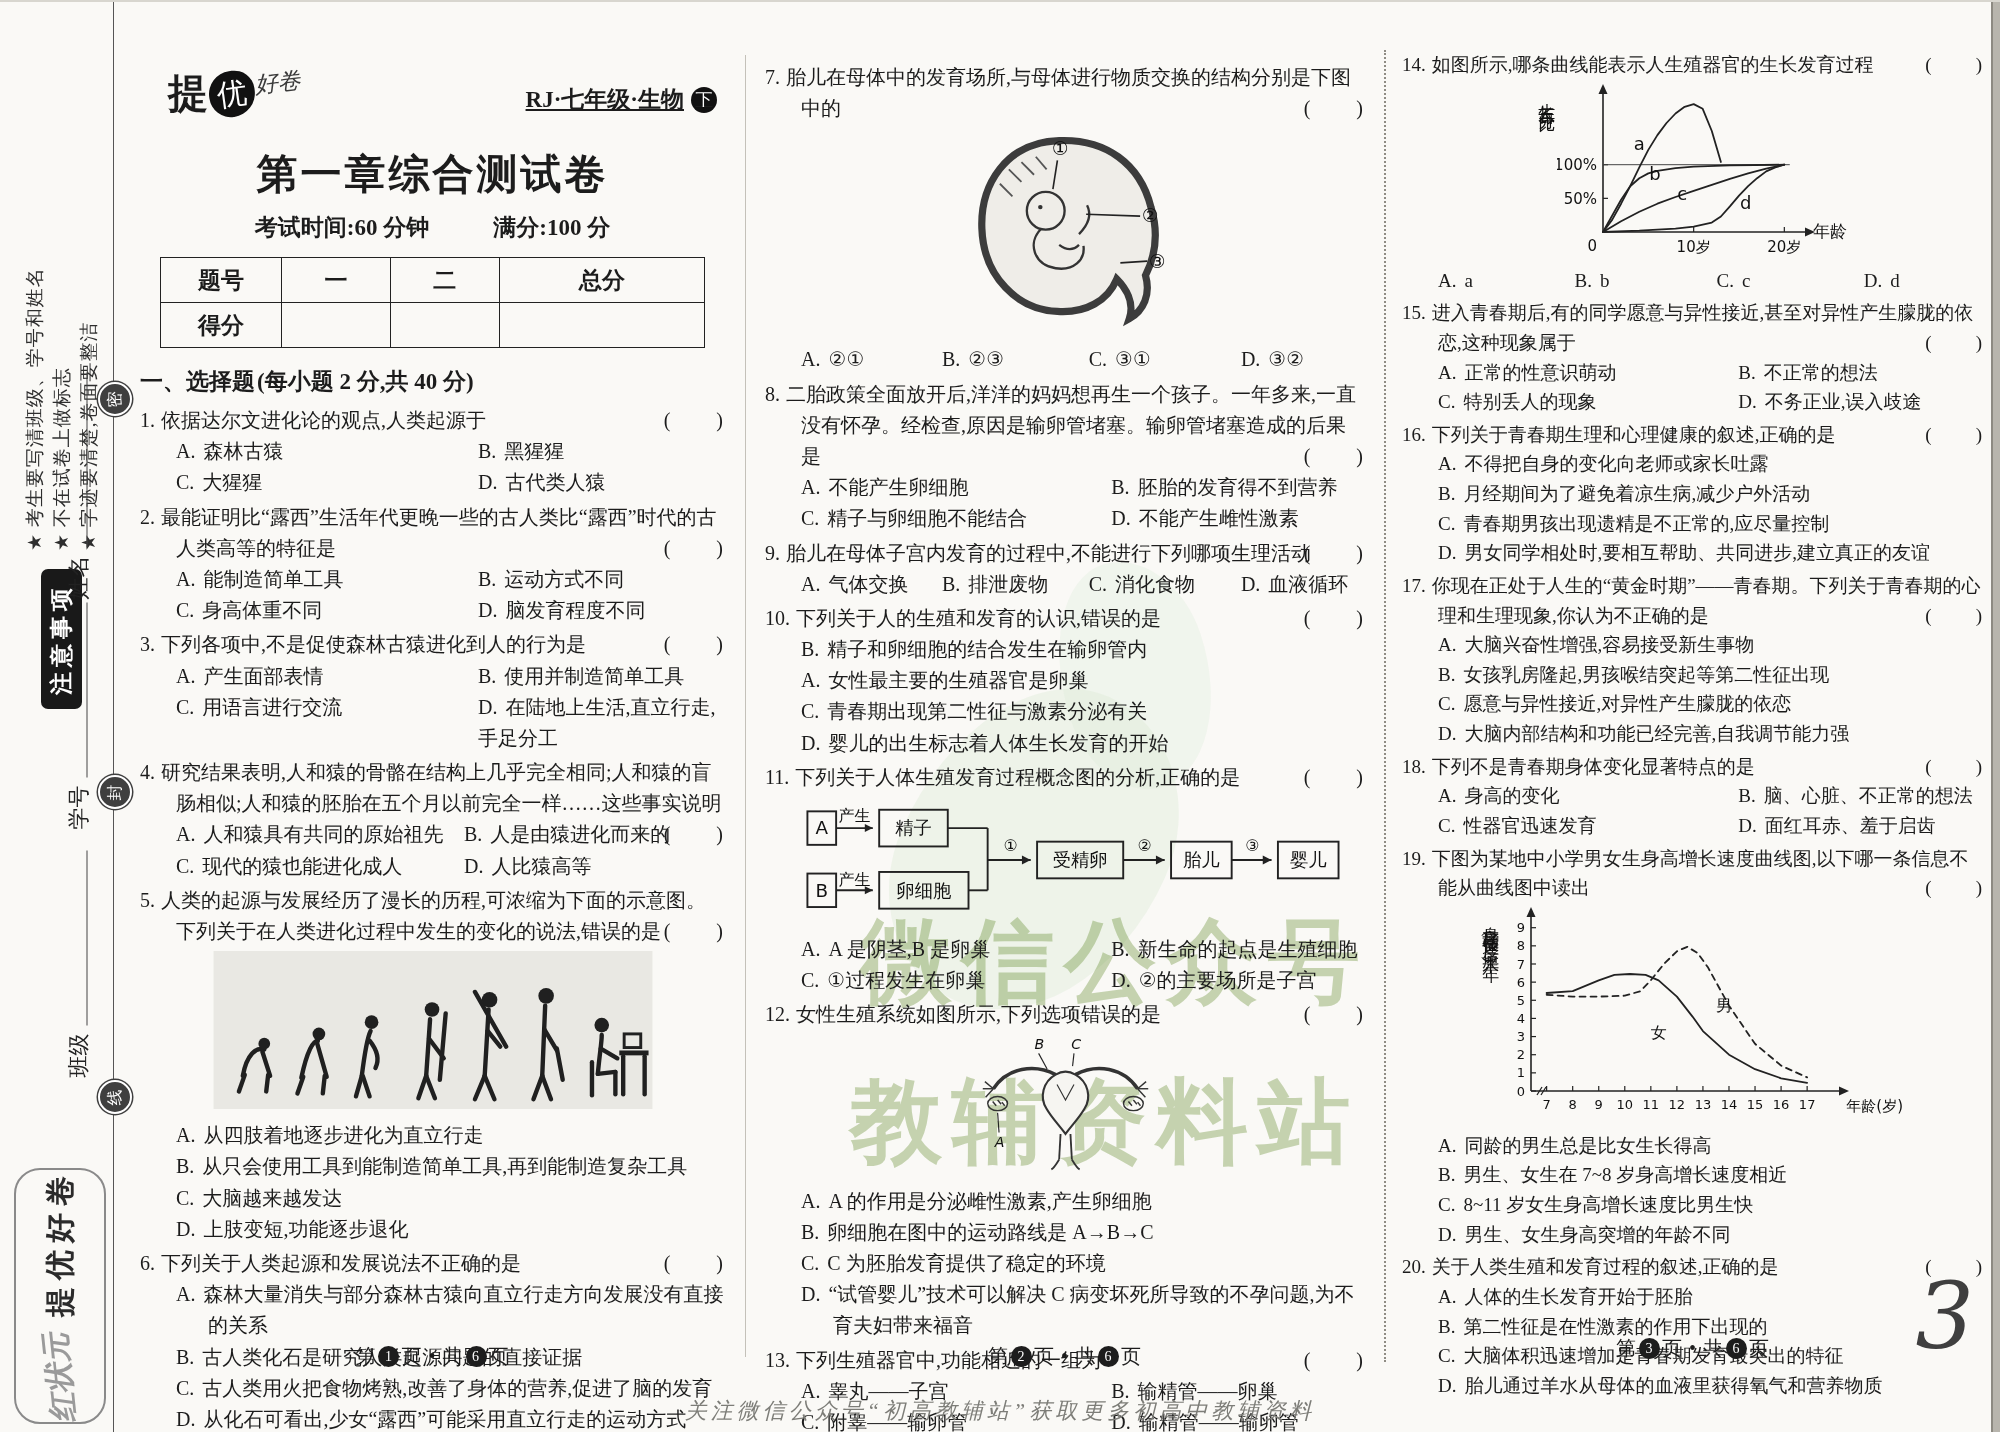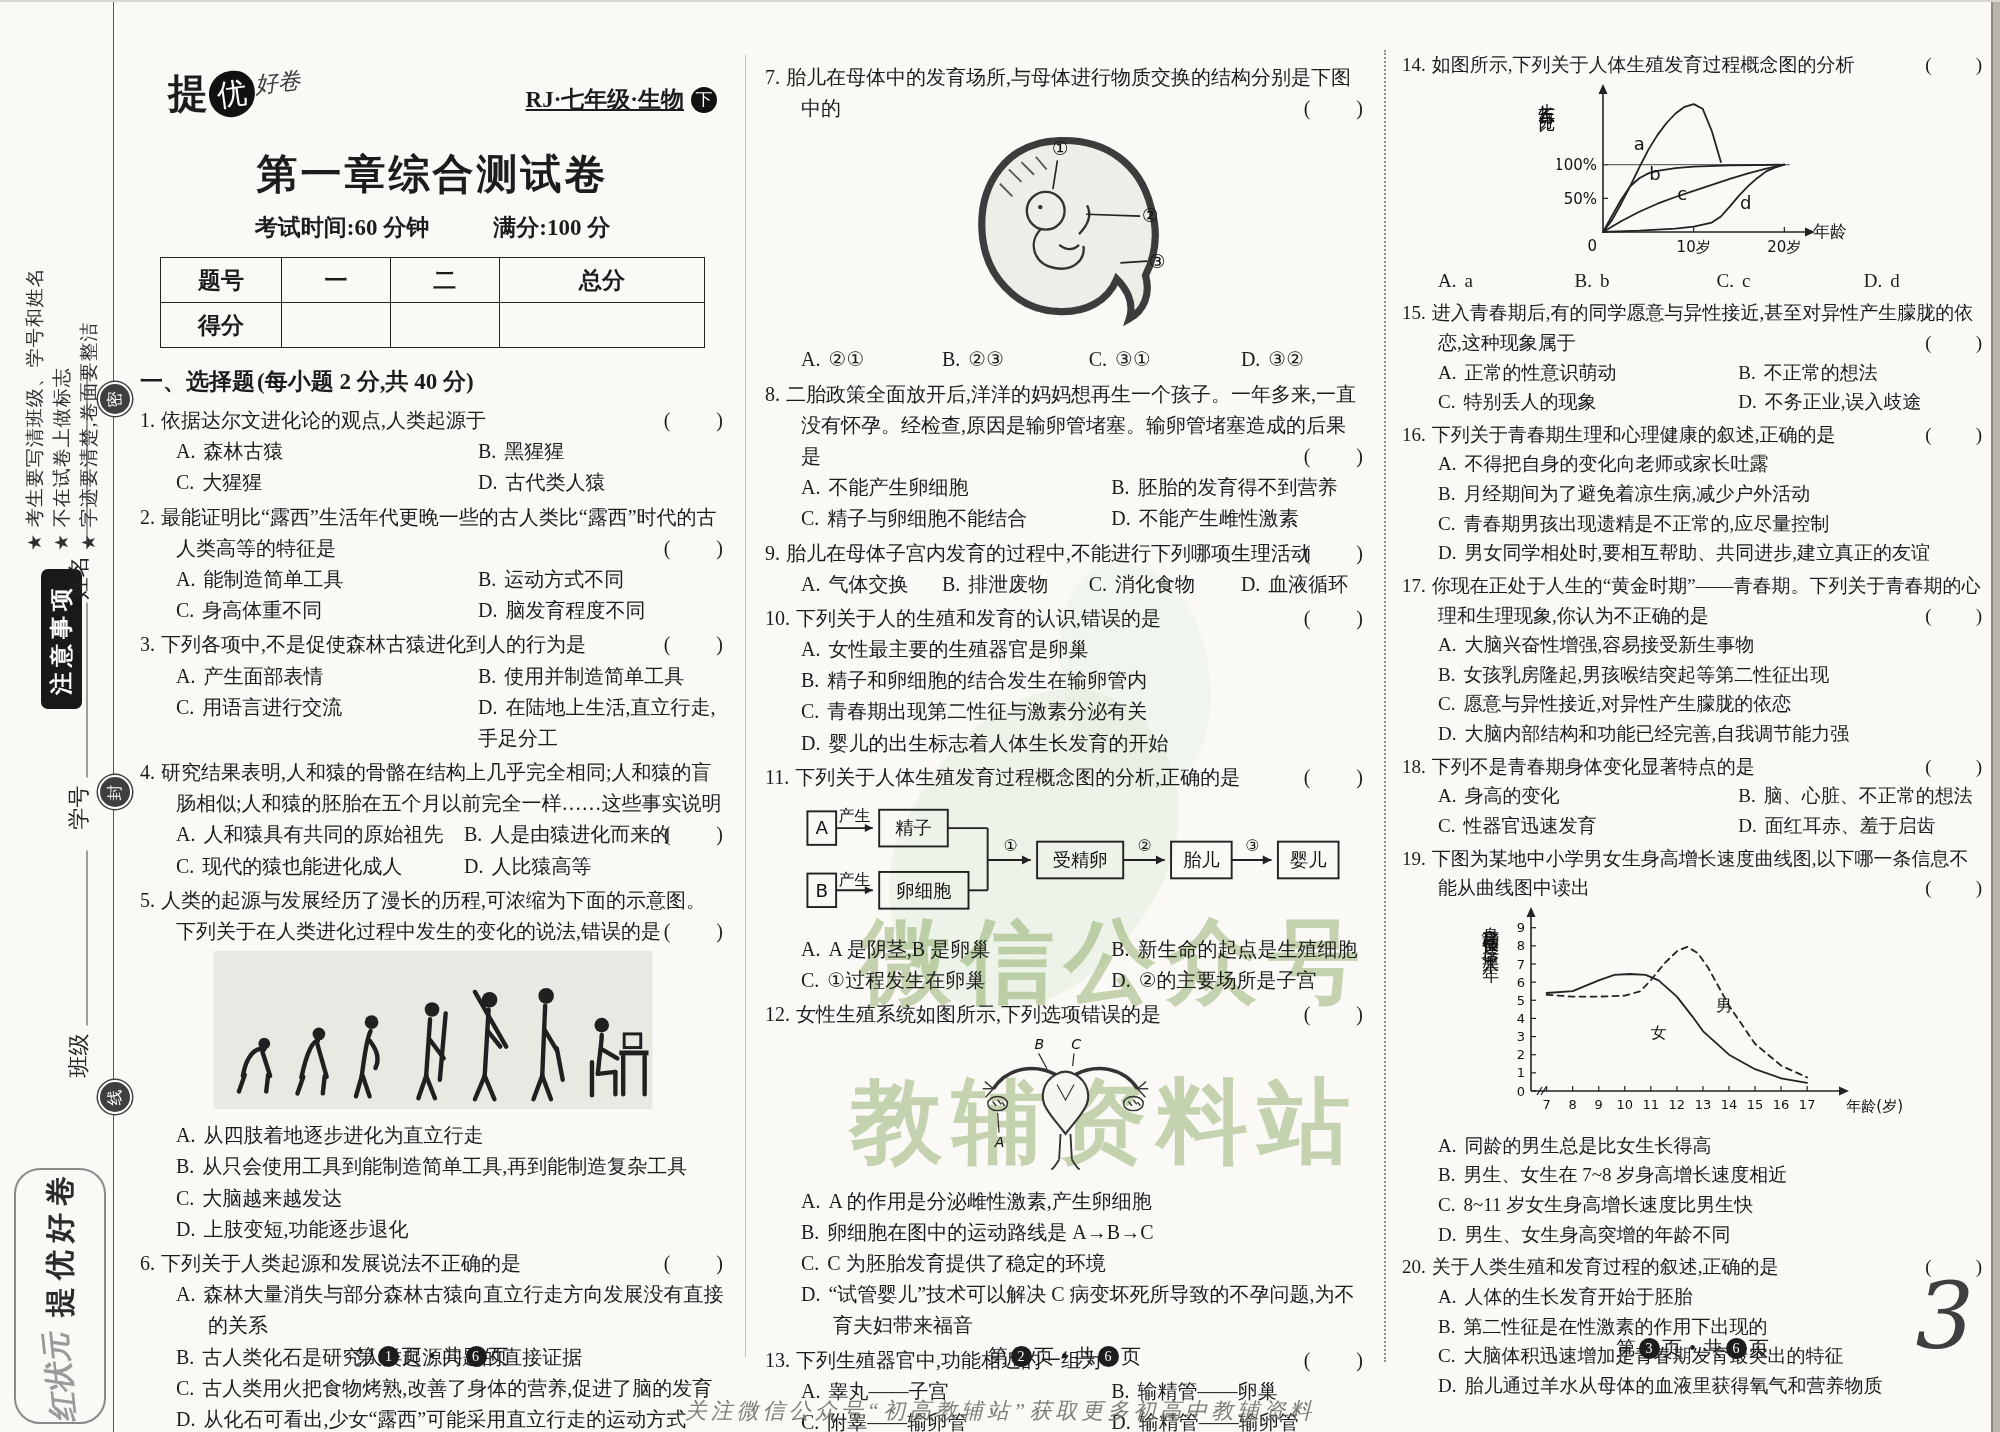--- a/index.html
+++ b/index.html
@@ -459,7 +459,7 @@
   <div class="col col3">
     <div class="qcol">
         <article class="q">
-          <p class="qline"><span class="qnum">14.</span><span class="qtext">如图所示,下列关于人体生殖发育过程概念图的分析</span><span class="bracket">(　　)</span></p>
+          <p class="qline"><span class="qnum">14.</span><span class="qtext">如图所示,哪条曲线能表示人生殖器官的生长发育过程</span><span class="bracket">(　　)</span></p>
           <div class="fig chart-fig">
       <div class="vlabel">生长百分比</div>
       <svg width="292" height="176" viewBox="0 0 292 176">

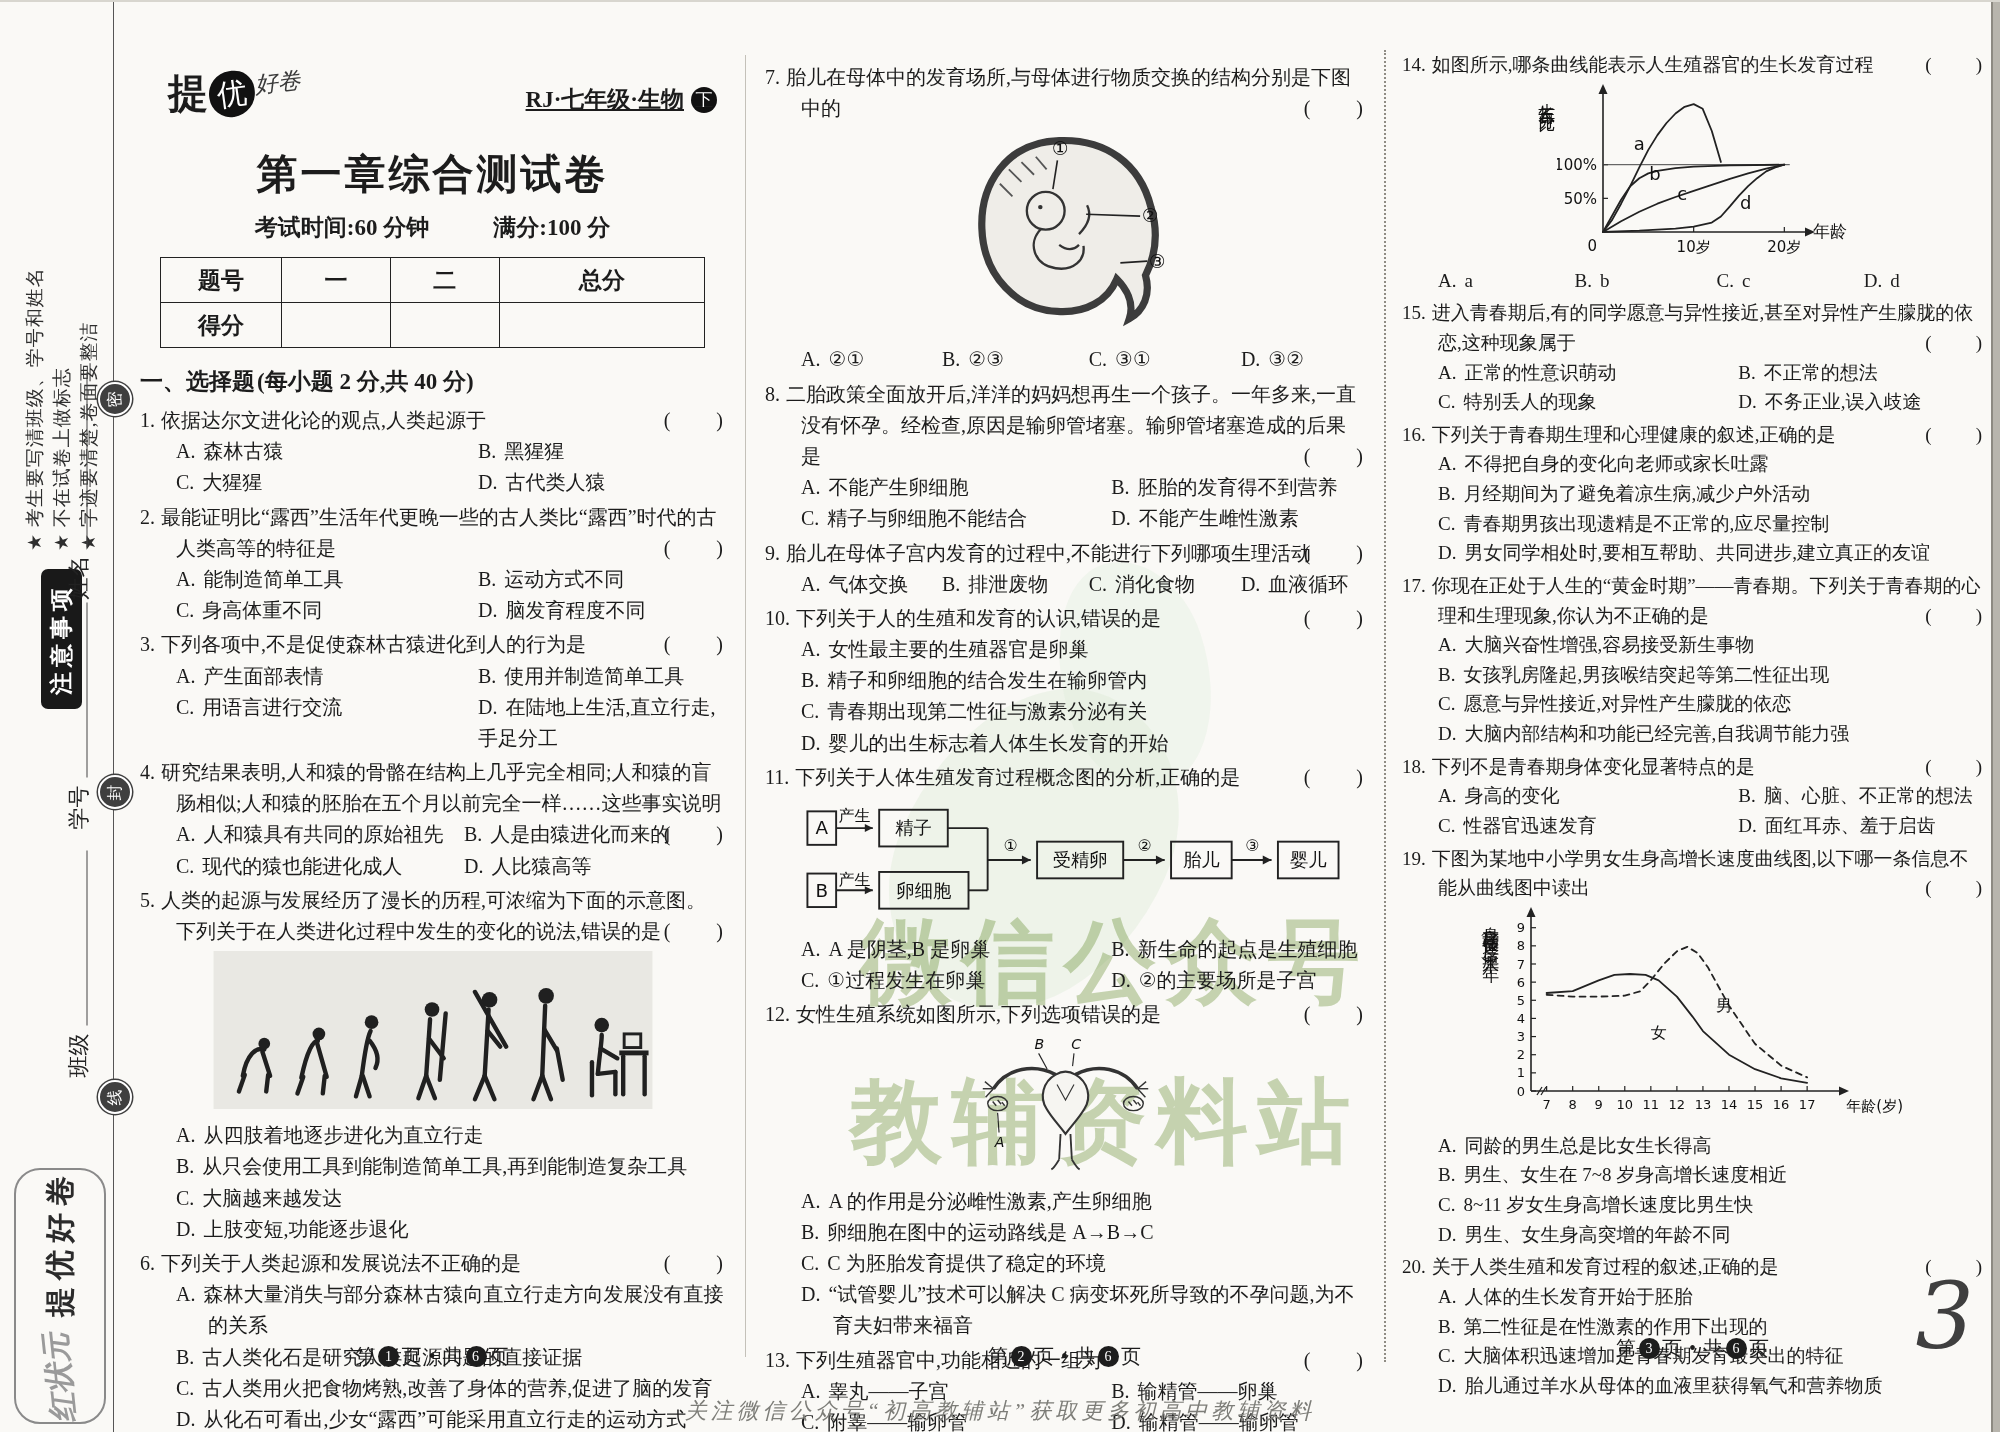--- a/index.html
+++ b/index.html
@@ -341,8 +341,8 @@
         <article class="q">
           <p class="qline"><span class="qnum">10.</span><span class="qtext">下列关于人的生殖和发育的认识,错误的是</span><span class="bracket">(　　)</span></p>
           <div class="opts one">
+            <div class="opt"><span class="okey">B.</span><span class="otext">精子和卵细胞的结合发生在输卵管内</span></div>
             <div class="opt"><span class="okey">A.</span><span class="otext">女性最主要的生殖器官是卵巢</span></div>
-            <div class="opt"><span class="okey">B.</span><span class="otext">精子和卵细胞的结合发生在输卵管内</span></div>
             <div class="opt"><span class="okey">C.</span><span class="otext">青春期出现第二性征与激素分泌有关</span></div>
             <div class="opt"><span class="okey">D.</span><span class="otext">婴儿的出生标志着人体生长发育的开始</span></div>
           </div>

